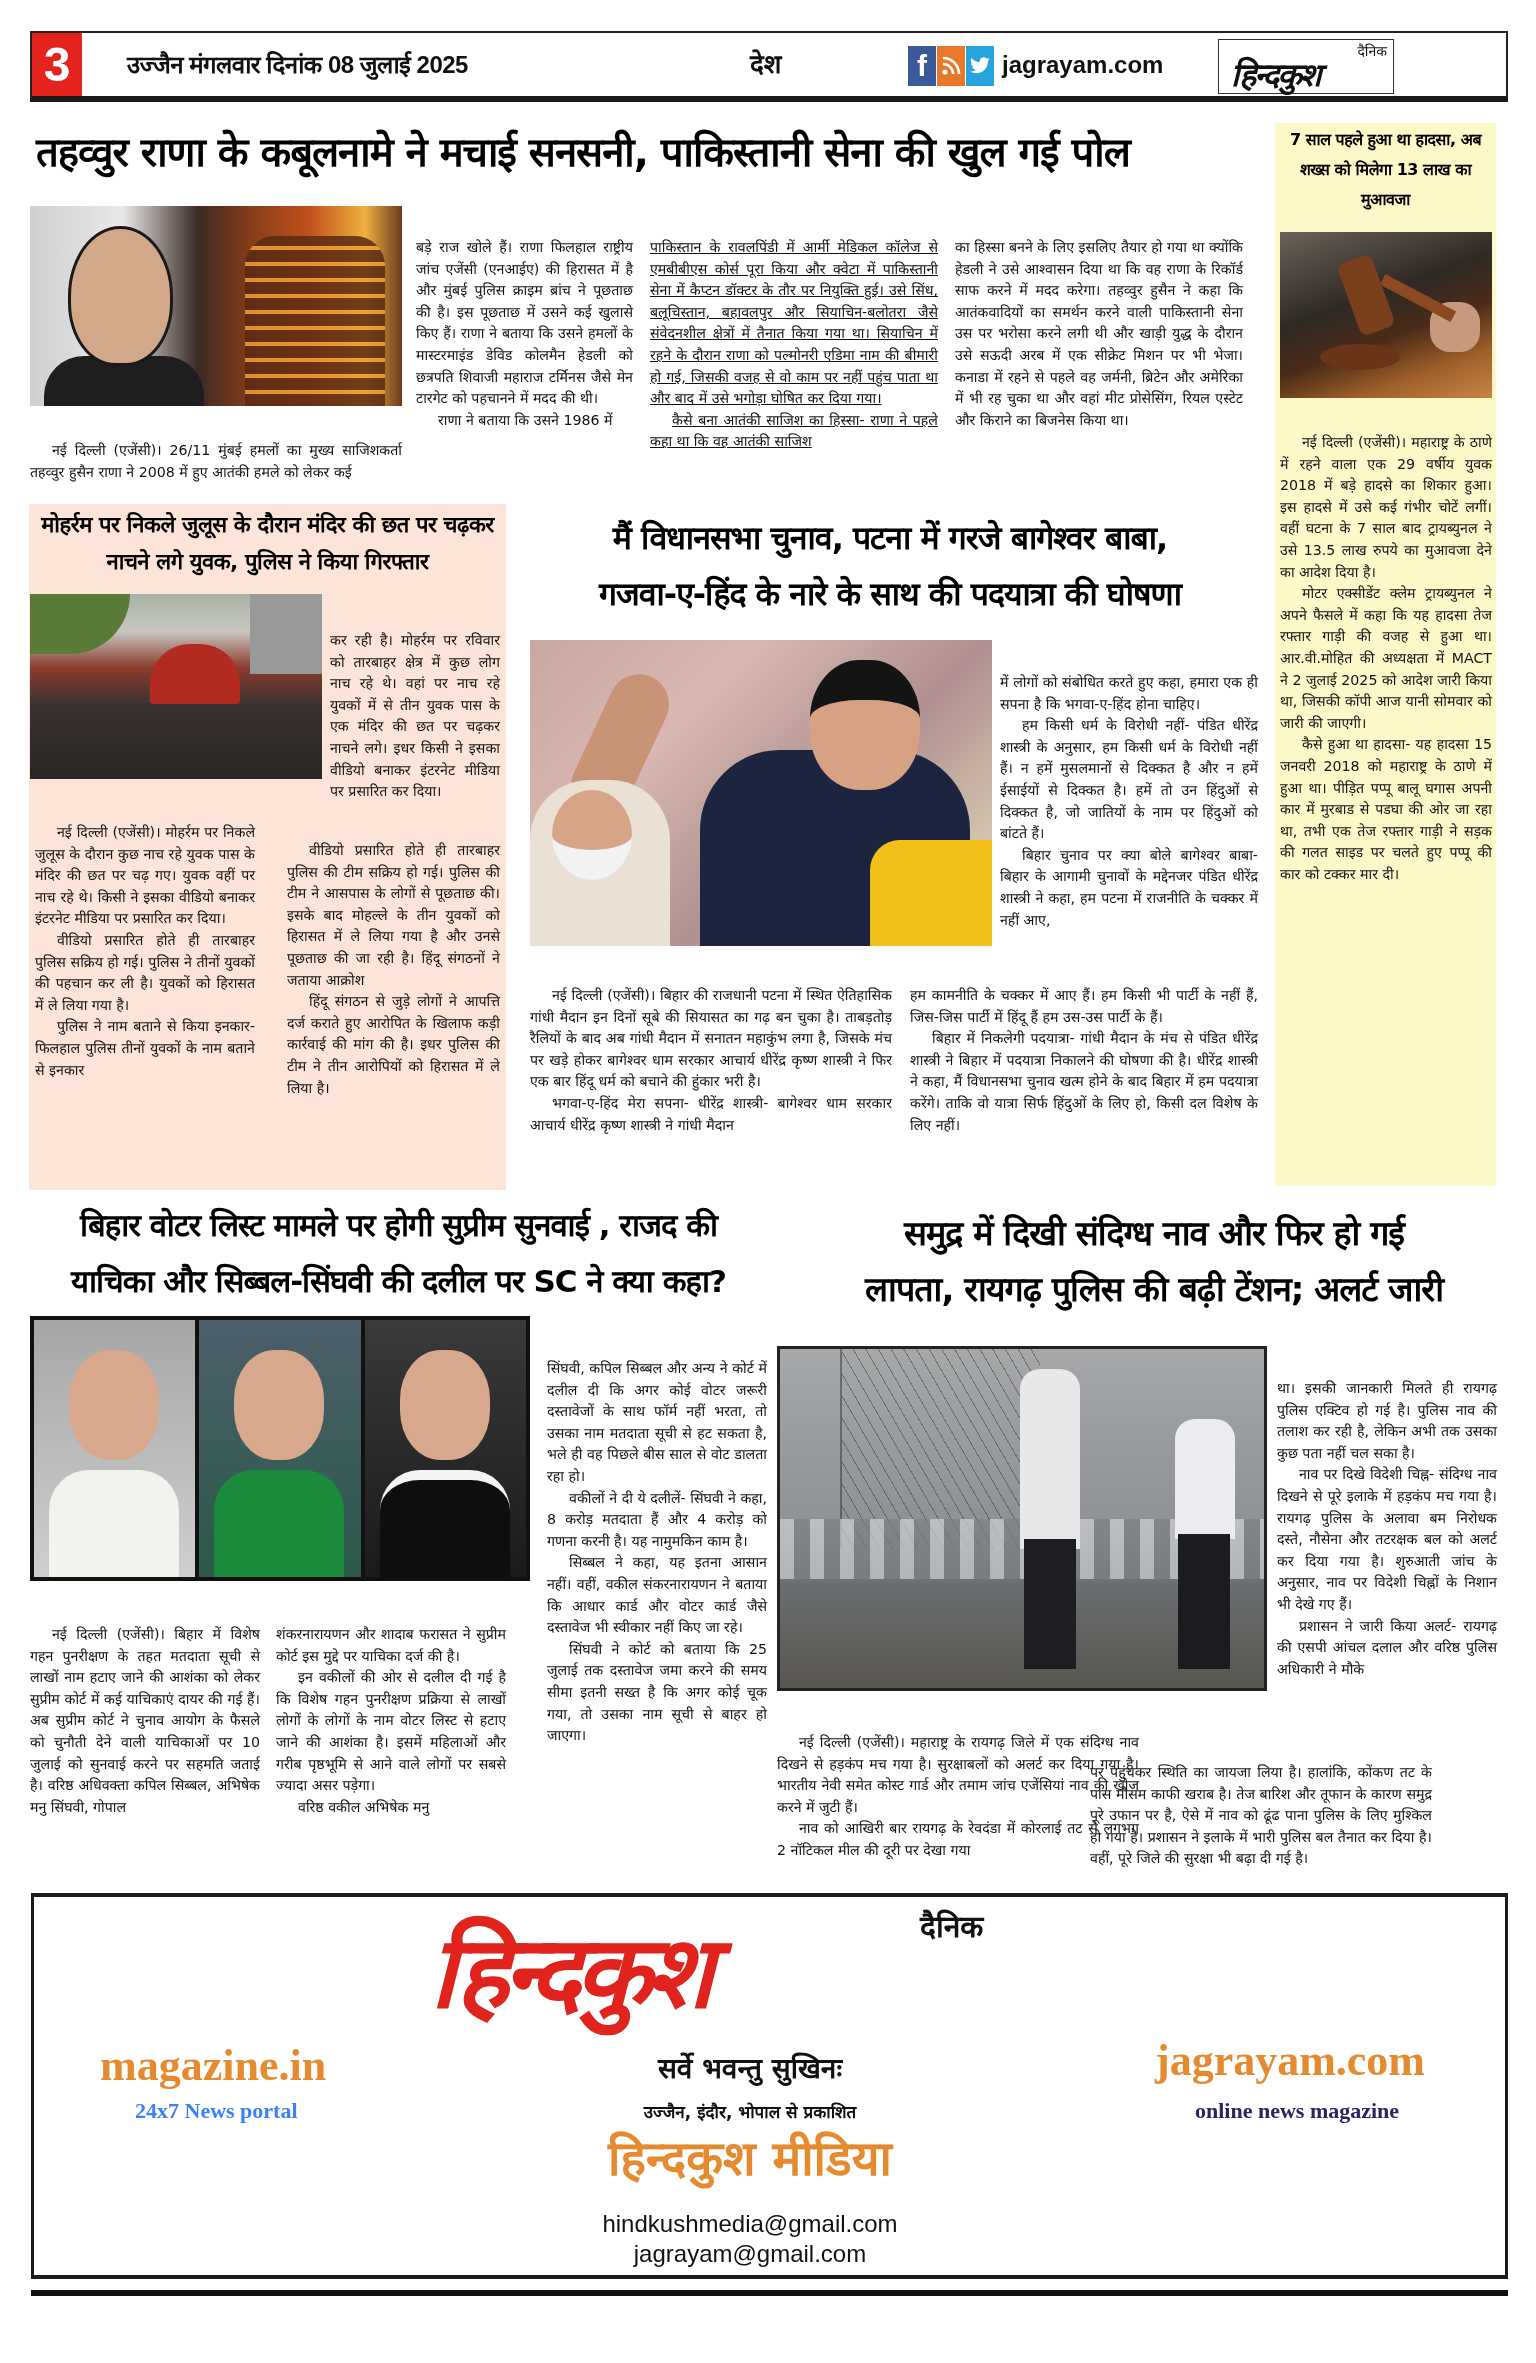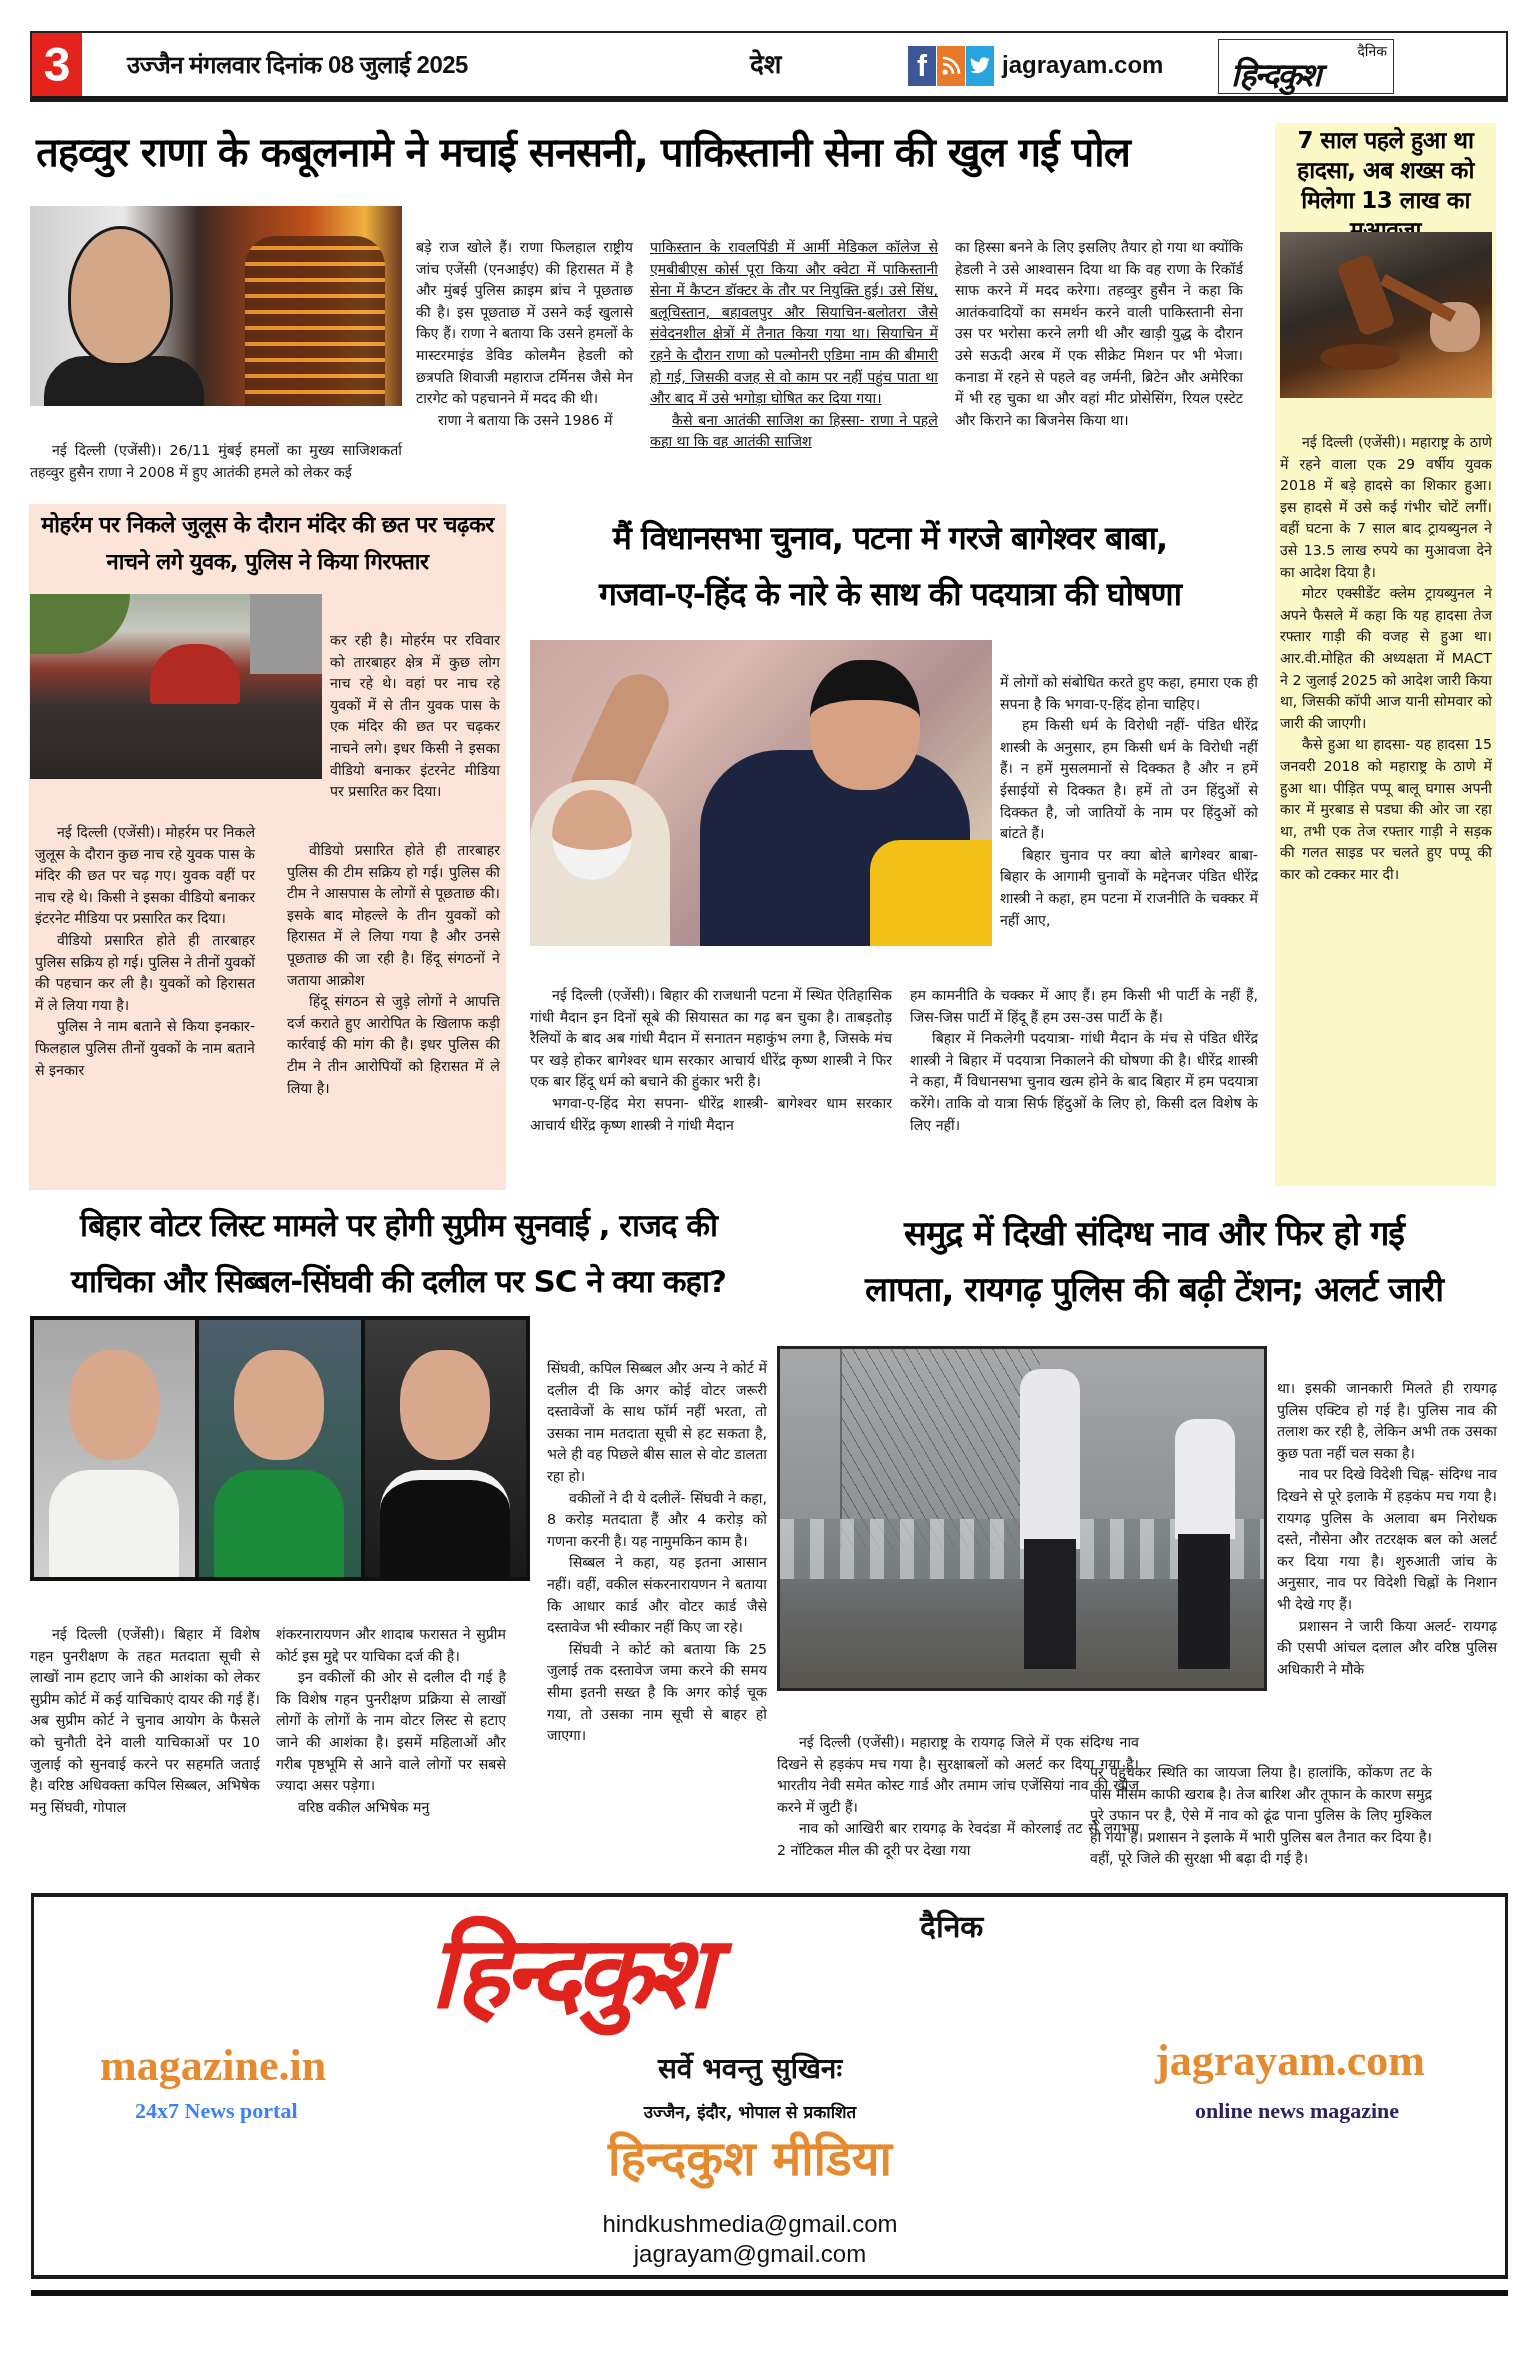--- a/index.html
+++ b/index.html
@@ -39,7 +39,7 @@
 
   
   #side-box { left: 1275px; top: 123px; width: 221px; height: 1063px; background: #fdf8c8; }
-  #side-headline { left: 1275px; top: 125px; width: 221px; font-size: 23px; line-height: 30px; text-align: center; letter-spacing: -0.5px; }
+  #side-headline { left: 1275px; top: 125px; width: 221px; font-size: 16px; line-height: 30px; text-align: center; letter-spacing: -0.5px; }
   #side-photo { left: 1280px; top: 232px; width: 212px; height: 166px; background: linear-gradient(160deg, #6b6258 0%, #2f2924 40%, #4a2c18 60%, #a0602a 80%, #c88445 100%); overflow:hidden; }
   #side-photo .gavel-head { position:absolute; left:68px; top:25px; width:36px; height:76px; background:#7a3f1c; border-radius:8px; transform: rotate(-20deg); }
   #side-photo .gavel-handle { position:absolute; left:98px; top:60px; width:80px; height:12px; background:#8b4a22; transform: rotate(28deg); }

